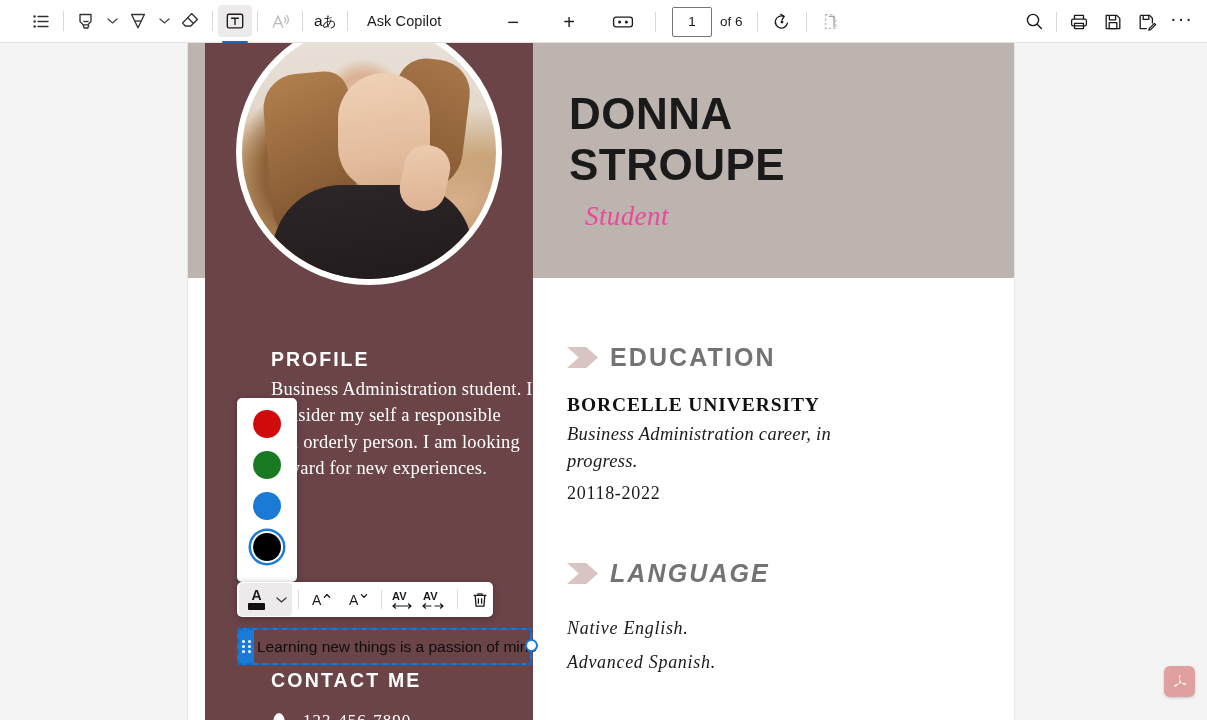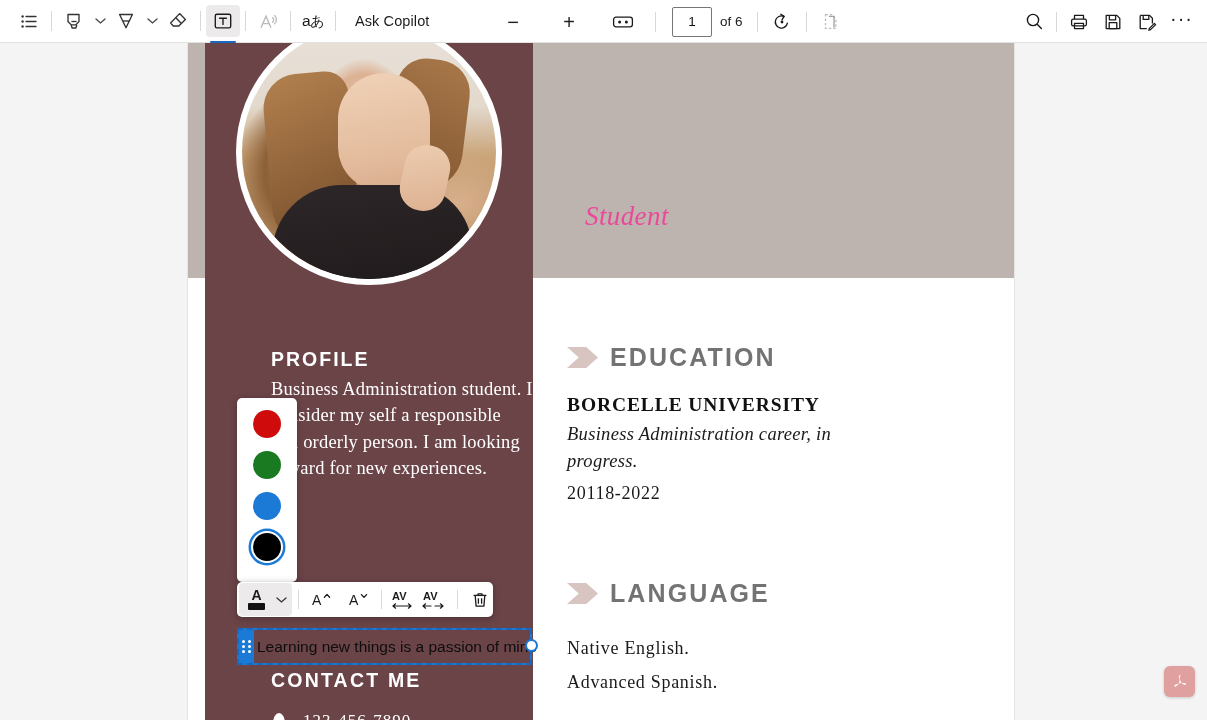--- a/index.html
+++ b/index.html
@@ -19,7 +19,7 @@
     display:flex; align-items:center;
     z-index: 40;
   }
-  .tb-left { display:flex; align-items:center; padding-left:12px; }
+  .tb-left { display:flex; align-items:center; padding-left:24px; }
   .tb-right { position:absolute; right:8px; top:0; height:43px; display:flex; align-items:center; }
   .tb-btn {
     width:34px; height:32px; border-radius:4px;

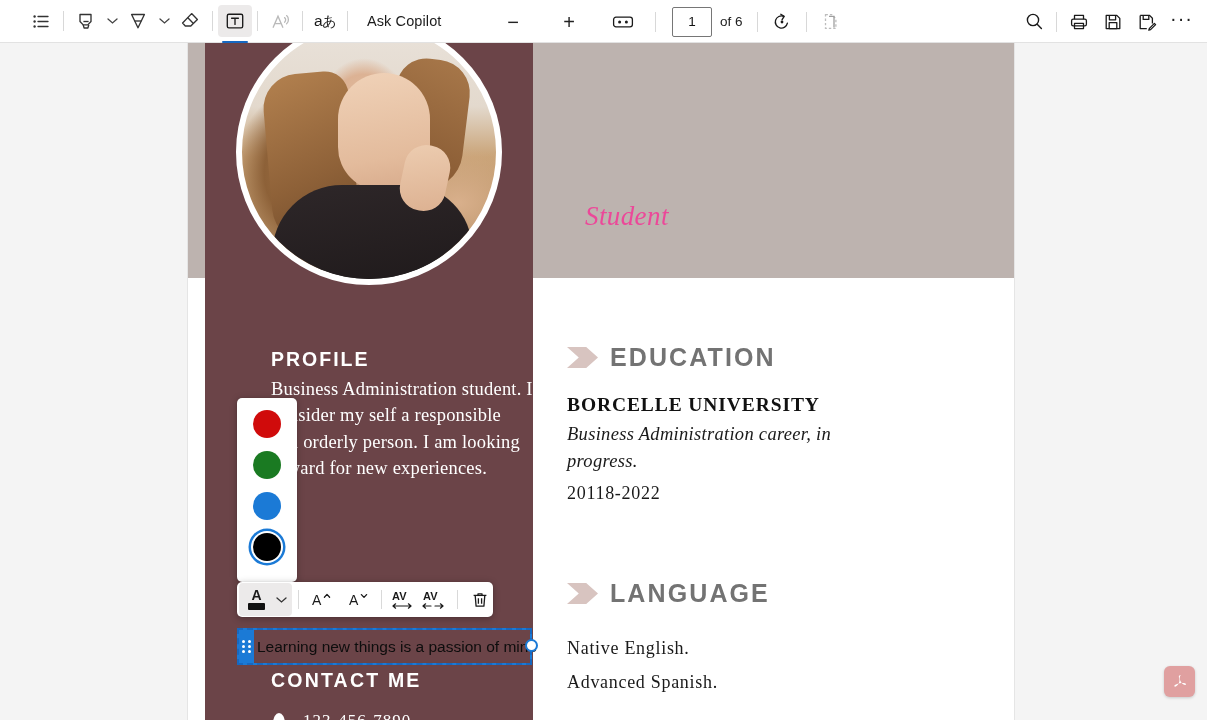--- a/index.html
+++ b/index.html
@@ -442,6 +442,10 @@
         <div class="hand"></div>
       </div>
 
+      <div class="name">
+        <div>DONNA</div>
+        <div>STROUPE</div>
+      </div>
       <div class="role">Student</div>
 
       <div class="sec" style="top:300px;">

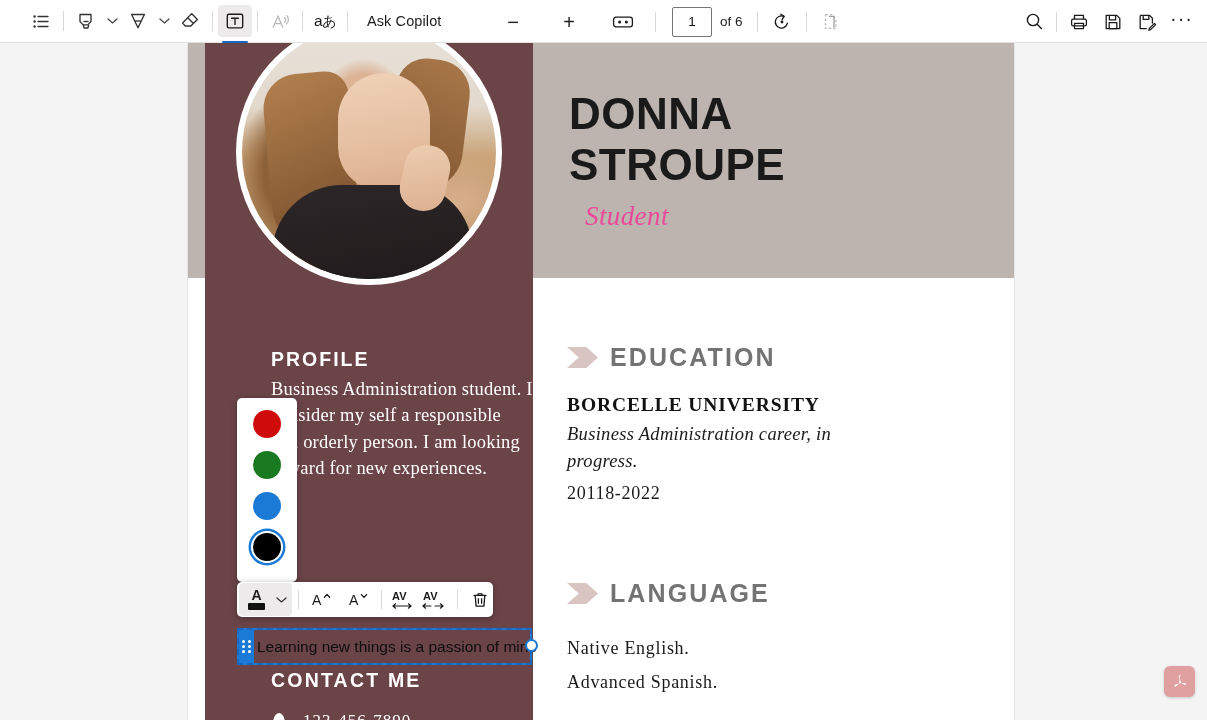--- a/index.html
+++ b/index.html
@@ -458,7 +458,7 @@
         <div class="plain">20118-2022</div>
       </div>
 
-      <div class="sec" style="top:536px;">
+      <div class="sec" style="top:516px;font-style:italic;">
         <div class="sec-head">
           <div class="arrow-ico"></div>
           <div class="sec-title">LANGUAGE</div>

